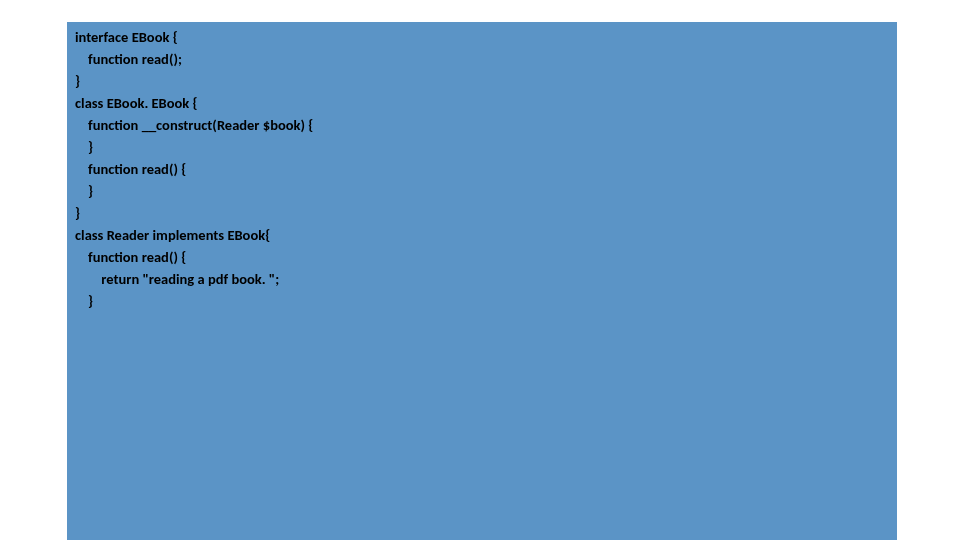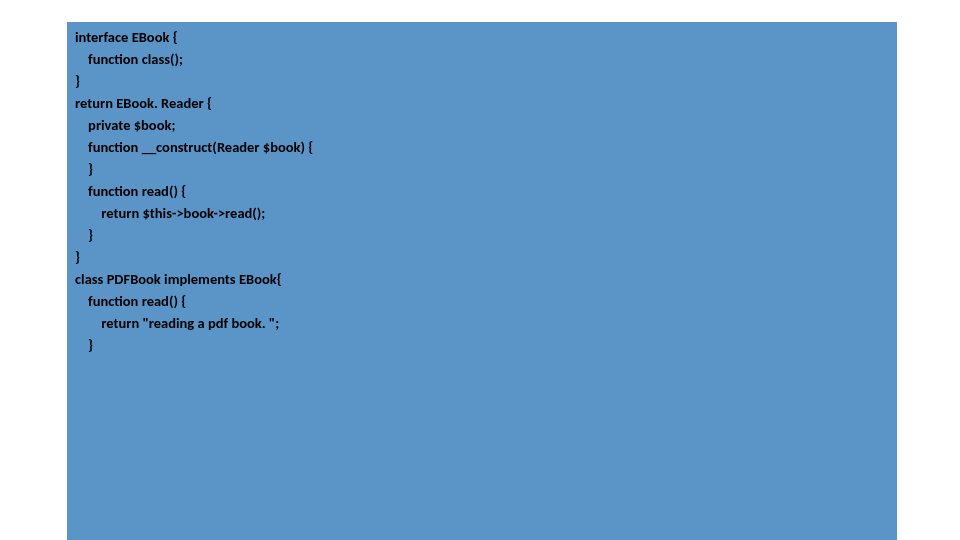--- a/index.html
+++ b/index.html
@@ -43,7 +43,7 @@
 <div class="slide">
   <div class="code-box">
     <div class="code-line">interface EBook {</div>
-    <div class="code-line">    function class();</div>
+    <div class="code-line">    function read();</div>
     <div class="code-line">}</div>
     <div class="code-line"></div>
     <div class="code-line">return EBook. Reader {</div>

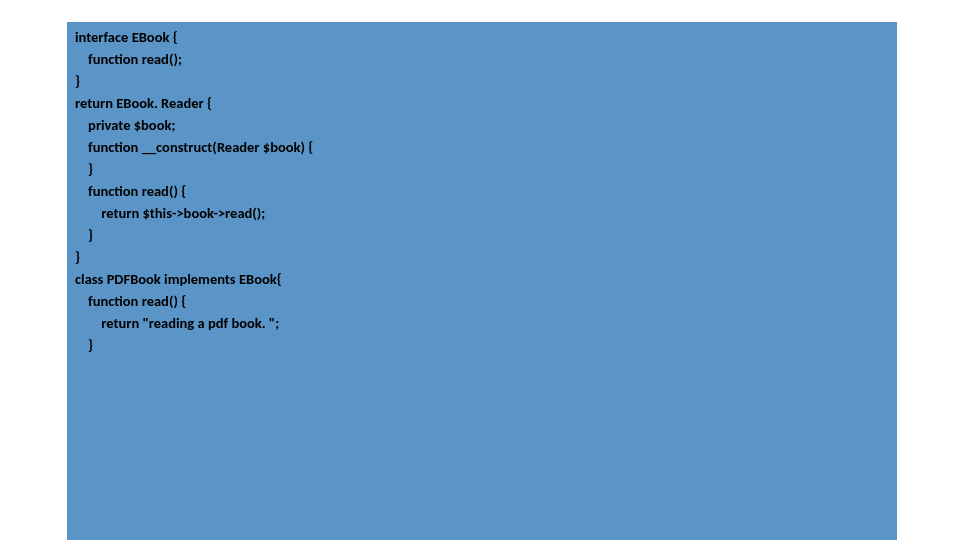--- a/index.html
+++ b/index.html
@@ -46,7 +46,7 @@
     <div class="code-line">    function read();</div>
     <div class="code-line">}</div>
     <div class="code-line"></div>
-    <div class="code-line">return EBook. Reader {</div>
+    <div class="code-line">class EBook. EBook {</div>
     <div class="code-line"></div>
     <div class="code-line">    private $book;</div>
     <div class="code-line"></div>

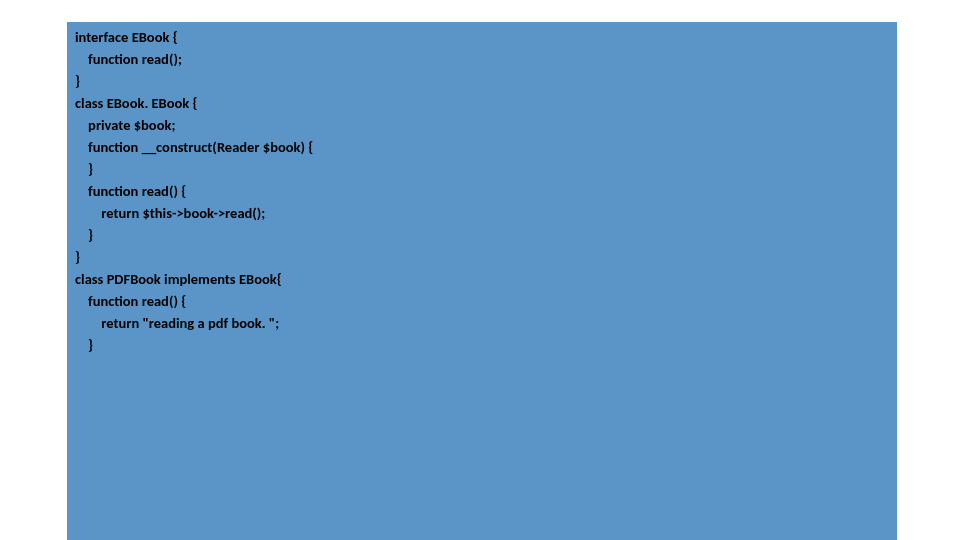--- a/index.html
+++ b/index.html
@@ -48,7 +48,6 @@
     <div class="code-line"></div>
     <div class="code-line">class EBook. EBook {</div>
     <div class="code-line"></div>
-    <div class="code-line">    private $book;</div>
     <div class="code-line"></div>
     <div class="code-line">    function __construct(Reader $book) {</div>
     <div class="code-line">    }</div>

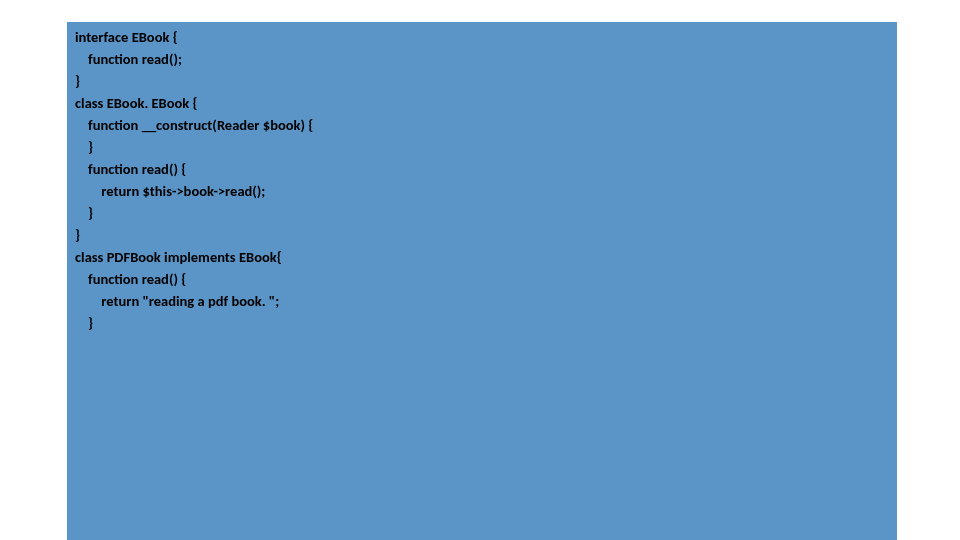--- a/index.html
+++ b/index.html
@@ -53,7 +53,6 @@
     <div class="code-line">    }</div>
     <div class="code-line"></div>
     <div class="code-line">    function read() {</div>
-    <div class="code-line">        return $this-&gt;book-&gt;read();</div>
     <div class="code-line">    }</div>
     <div class="code-line"></div>
     <div class="code-line">}</div>

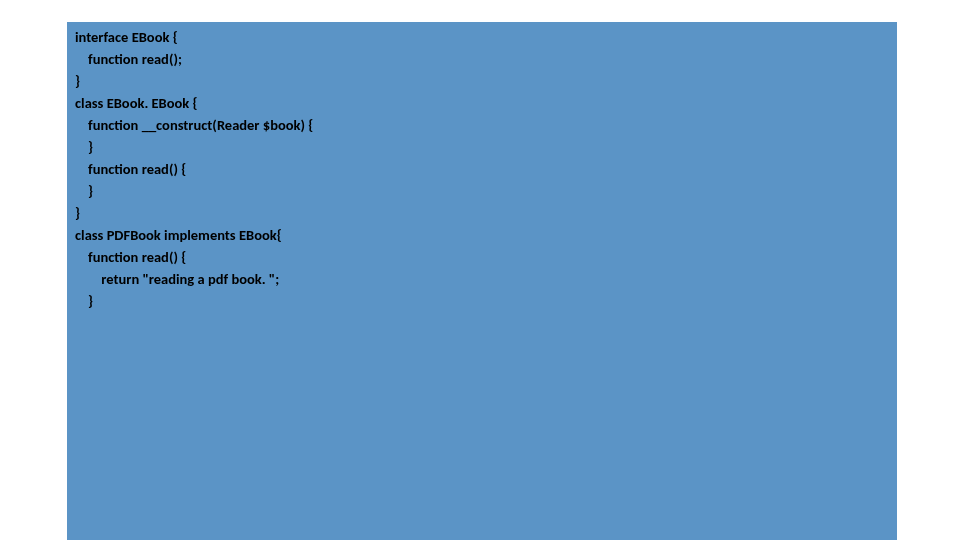--- a/index.html
+++ b/index.html
@@ -57,7 +57,7 @@
     <div class="code-line"></div>
     <div class="code-line">}</div>
     <div class="code-line"></div>
-    <div class="code-line">class PDFBook implements EBook{</div>
+    <div class="code-line">class Reader implements EBook{</div>
     <div class="code-line"></div>
     <div class="code-line">    function read() {</div>
     <div class="code-line">        return "reading a pdf book. ";</div>

